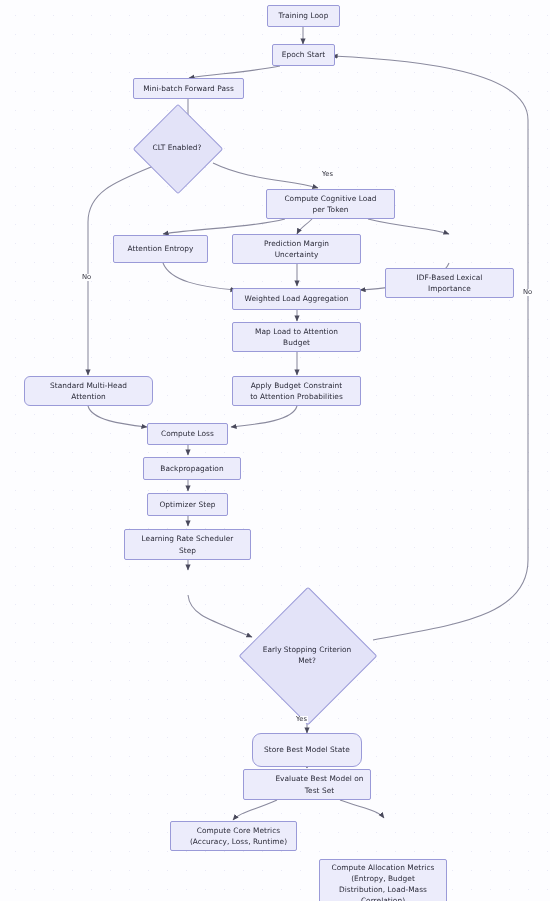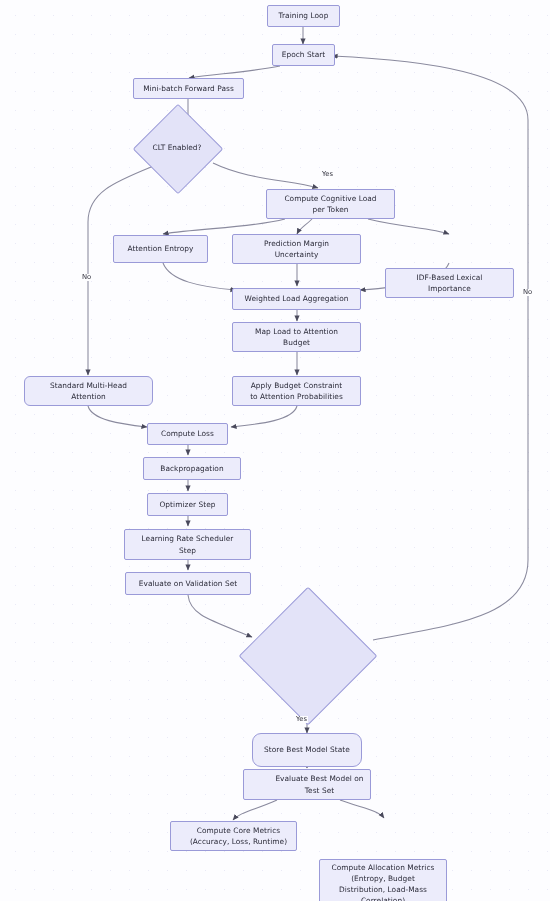--- a/index.html
+++ b/index.html
@@ -165,7 +165,6 @@
   <div class="node" style="left:124px;top:529px;width:127px;height:31px;white-space:pre-line;">Learning Rate Scheduler
 Step</div>
 
-  <div class="node" style="left:125px;top:572px;width:126px;height:23px;">Evaluate on Validation Set</div>
 
   <div class="decision" style="left:259px;top:607px;width:96px;height:96px;"></div>
 

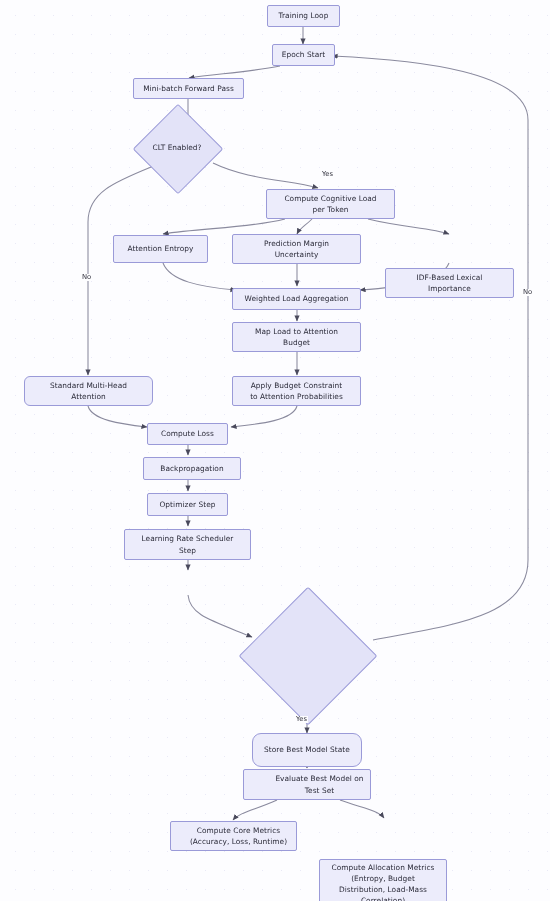--- a/index.html
+++ b/index.html
@@ -167,6 +167,8 @@
 
 
   <div class="decision" style="left:259px;top:607px;width:96px;height:96px;"></div>
+  <div class="decision-label" style="left:240px;top:641px;width:134px;height:28px;white-space:pre-line;">Early Stopping Criterion
+Met?</div>
 
   <div class="node" style="left:252px;top:733px;width:110px;height:34px;border-radius:9px;">Store Best Model State</div>
 

